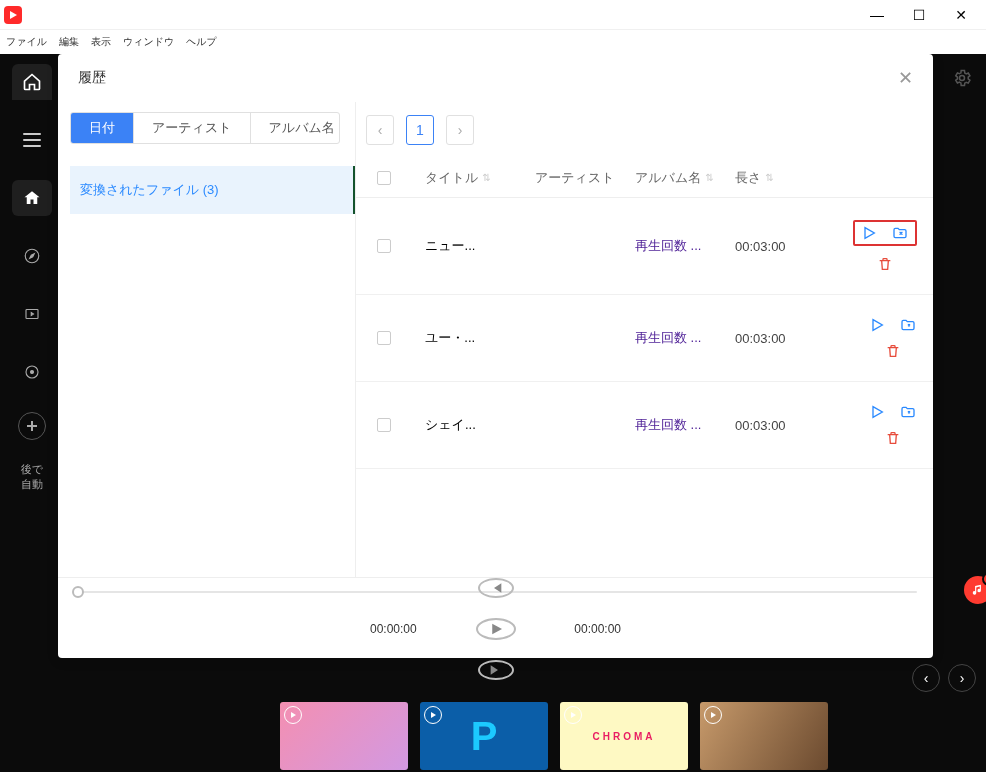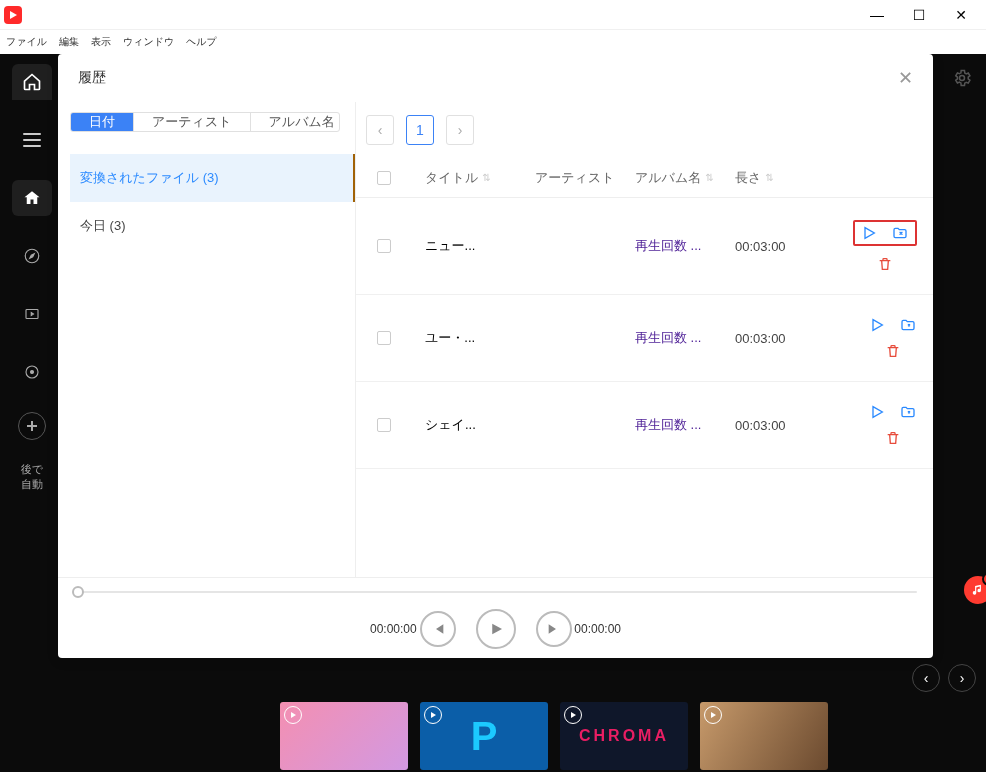--- a/index.html
+++ b/index.html
@@ -38,7 +38,7 @@
 
 .modal-body{flex:1;display:flex;min-height:0;}
 .left-col{width:298px;padding:10px 0 0 12px;border-right:1px solid #eee;}
-.tab-group{display:flex;border:1px solid #e0e0e0;border-radius:3px;overflow:hidden;height:20px;width:270px;}
+.tab-group{display:flex;border:1px solid #e0e0e0;border-radius:3px;overflow:hidden;height:32px;width:270px;}
 .tab{flex:0 0 auto;padding:0 18px;height:100%;display:flex;align-items:center;justify-content:center;font-size:13px;color:#555;border-right:1px solid #e0e0e0;cursor:default;min-width:62px;}
 .tab:last-child{border-right:none;}
 .tab.active{background:#3b82f6;color:#fff;}

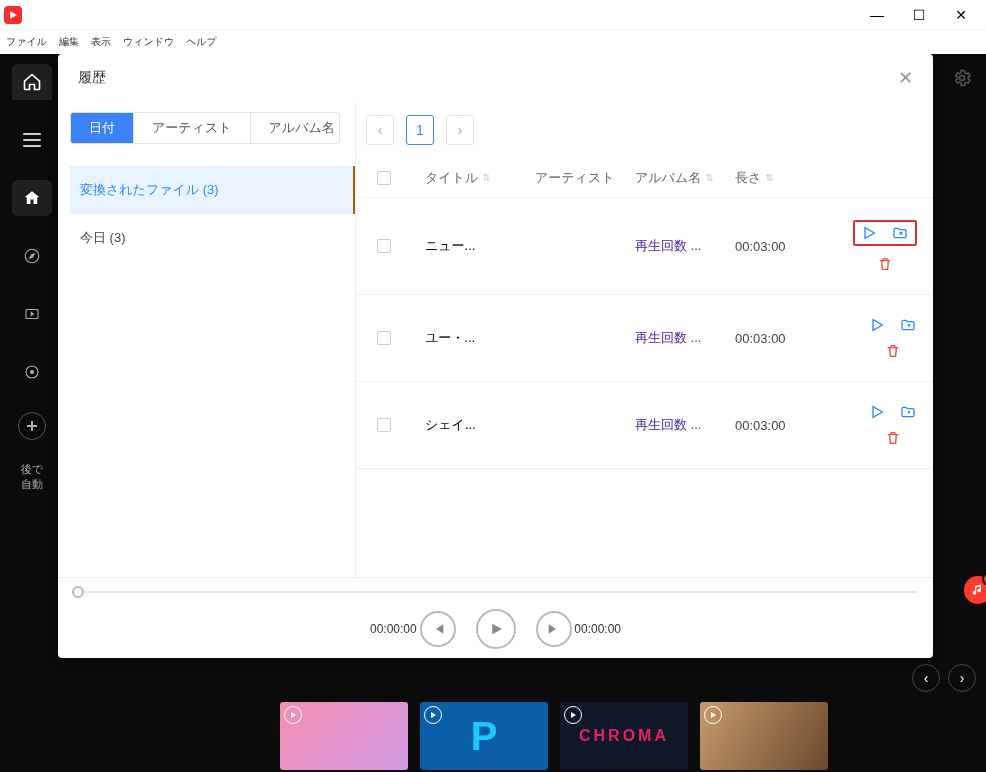--- a/index.html
+++ b/index.html
@@ -45,7 +45,7 @@
 
 .filter-list{margin-top:22px;}
 .filter-item{height:48px;display:flex;align-items:center;padding-left:10px;font-size:13px;color:#444;cursor:default;}
-.filter-item.sel{background:#e9f3fd;color:#2b8aff;border-right:2px solid #a16207;}
+.filter-item.sel{background:#e9f3fd;color:#2b8aff;border-right:2px solid #14532d;}
 
 .right-col{flex:1;display:flex;flex-direction:column;min-width:0;}
 .pagination{height:56px;display:flex;align-items:center;padding-left:10px;gap:12px;}

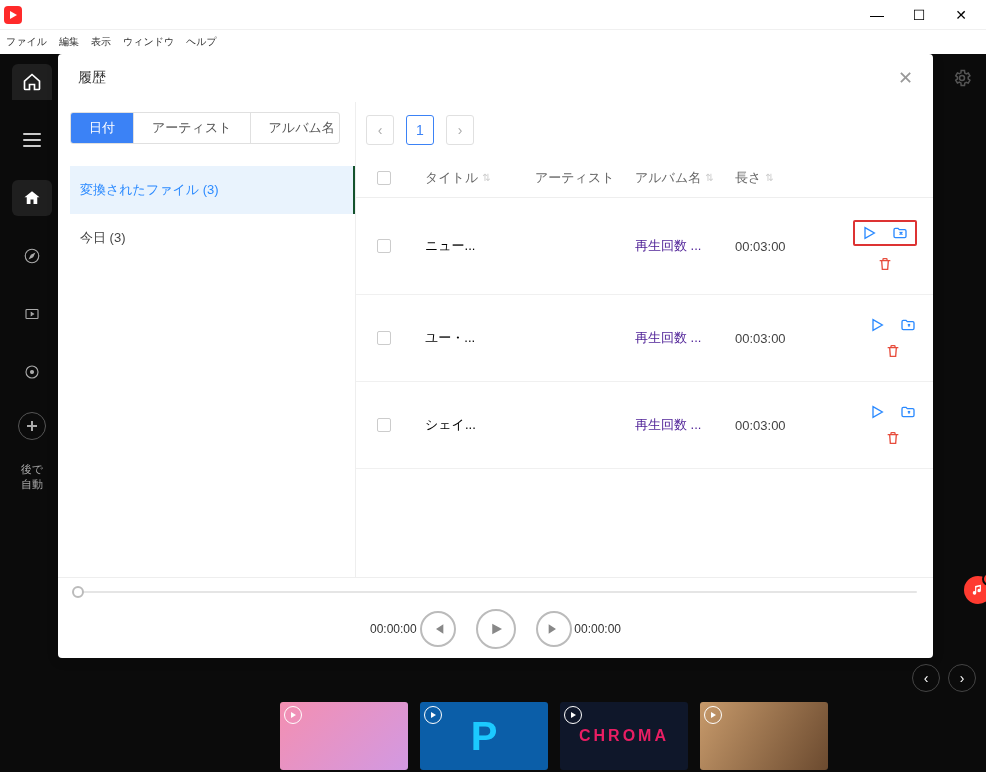--- a/index.html
+++ b/index.html
@@ -200,7 +200,6 @@
         </div>
         <div class="filter-list">
           <div class="filter-item sel">変換されたファイル (3)</div>
-          <div class="filter-item">今日 (3)</div>
         </div>
       </div>
 

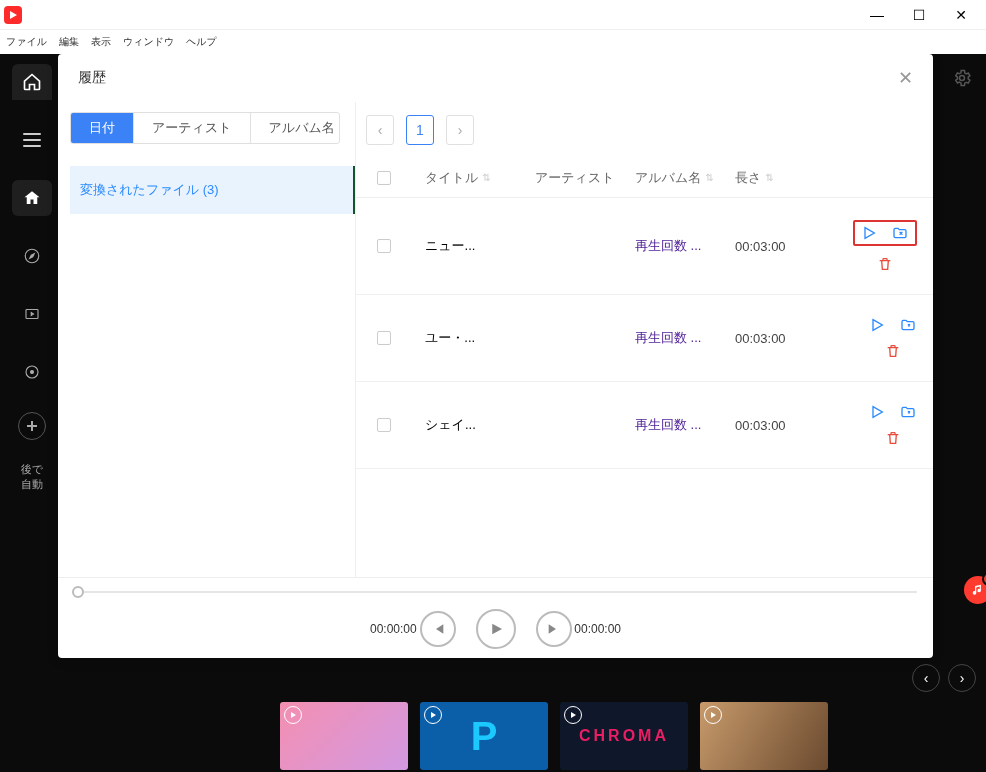--- a/index.html
+++ b/index.html
@@ -78,7 +78,7 @@
 .seek{position:relative;height:16px;}
 .seek-line{position:absolute;left:0;right:0;top:7px;height:2px;background:#e5e5e5;border-radius:1px;}
 .seek-knob{position:absolute;left:-2px;top:2px;width:12px;height:12px;background:#fff;border:2px solid #bbb;border-radius:50%;}
-.controls{display:flex;align-items:center;justify-content:center;gap:20px;height:58px;position:relative;}
+.controls{display:flex;align-items:center;justify-content:center;gap:20px;height:58px;position:relative;flex-direction:column;}
 .ptime{position:absolute;font-size:12px;color:#333;}
 .ptime.left{left:296px;} .ptime.right{right:296px;}
 .cbtn{width:36px;height:36px;border:2px solid #bbb;border-radius:50%;display:flex;align-items:center;justify-content:center;color:#888;}

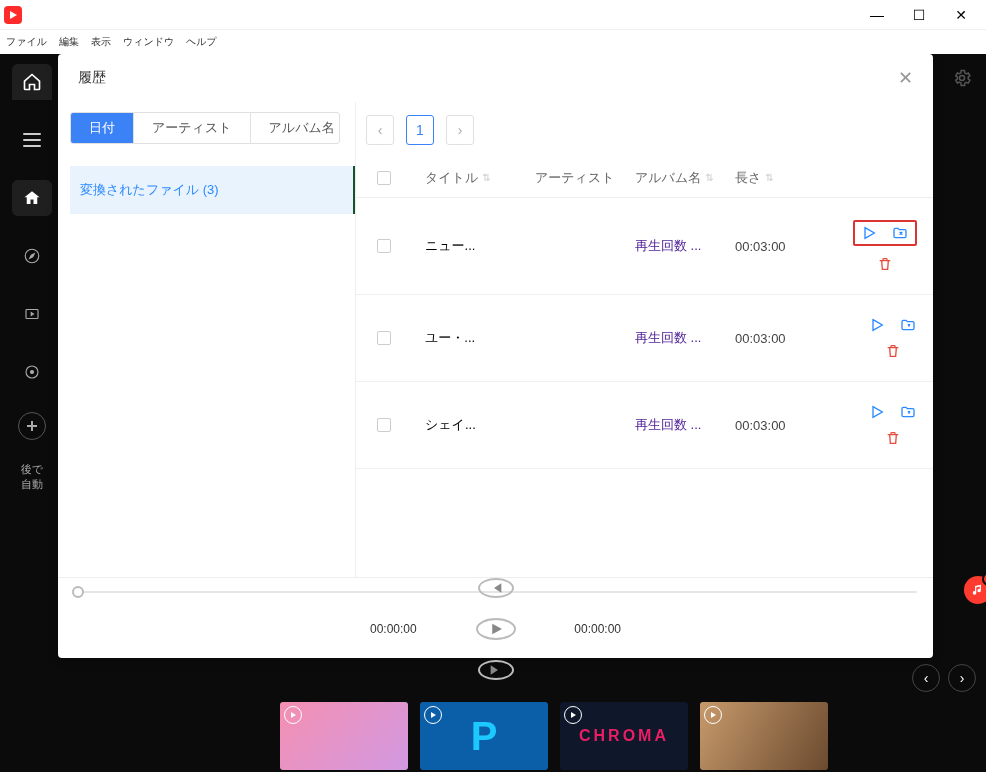--- a/index.html
+++ b/index.html
@@ -98,7 +98,7 @@
 .thumb .tplay::after{content:"";border-left:5px solid #fff;border-top:3px solid transparent;border-bottom:3px solid transparent;margin-left:1px;}
 .t1{background:linear-gradient(135deg,#f48fb1,#d299e2);}
 .t2{background:#0b5ea8;color:#1cc9ff;font-size:40px;}
-.t3{background:#0f172a;color:#e91e63;font-size:16px;letter-spacing:3px;text-align:center;}
+.t3{background:#fef9c3;color:#e91e63;font-size:10px;letter-spacing:3px;text-align:center;}
 .t4{background:linear-gradient(120deg,#c79a6b,#6b4a2f);}
 .t5{background:#e91e63;color:#ffd400;font-size:22px;}
 </style>

